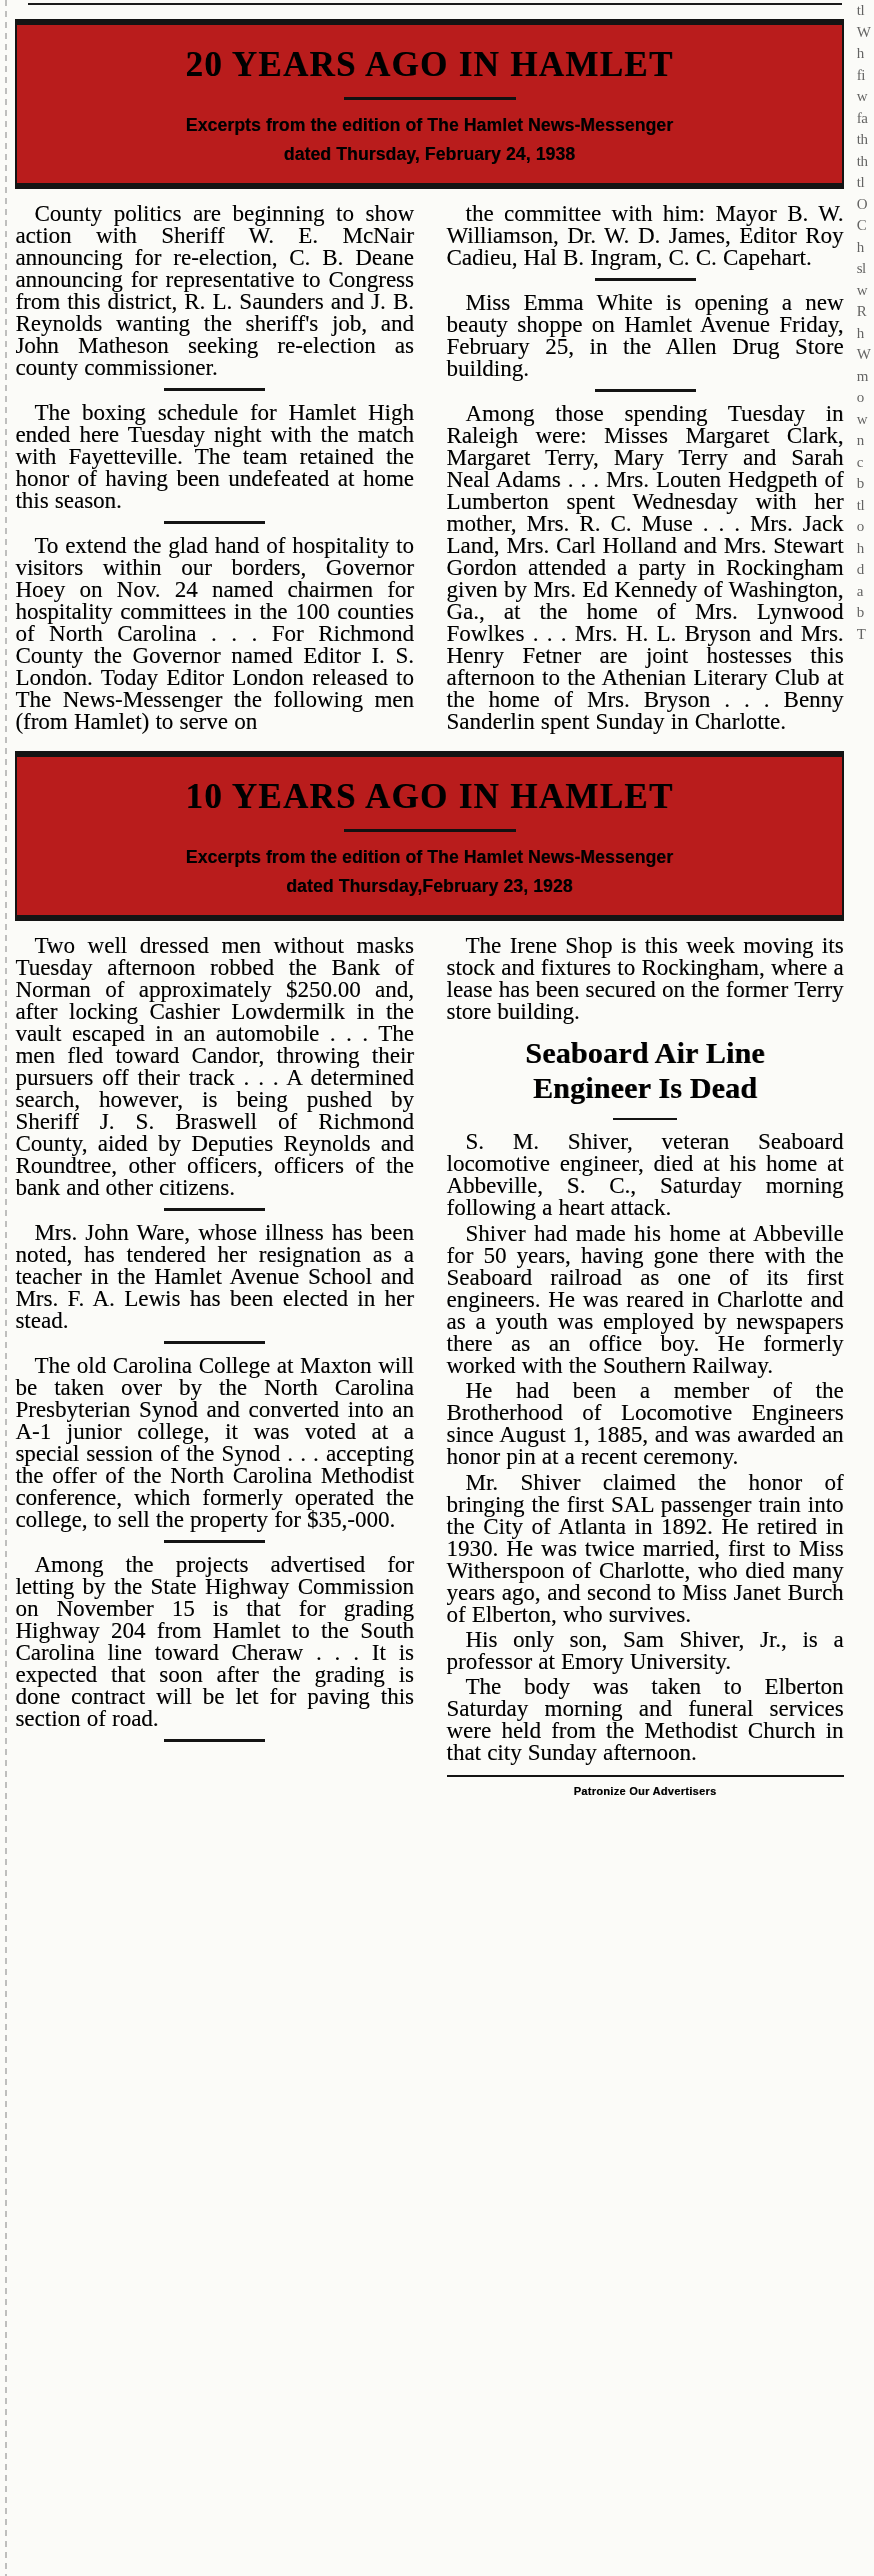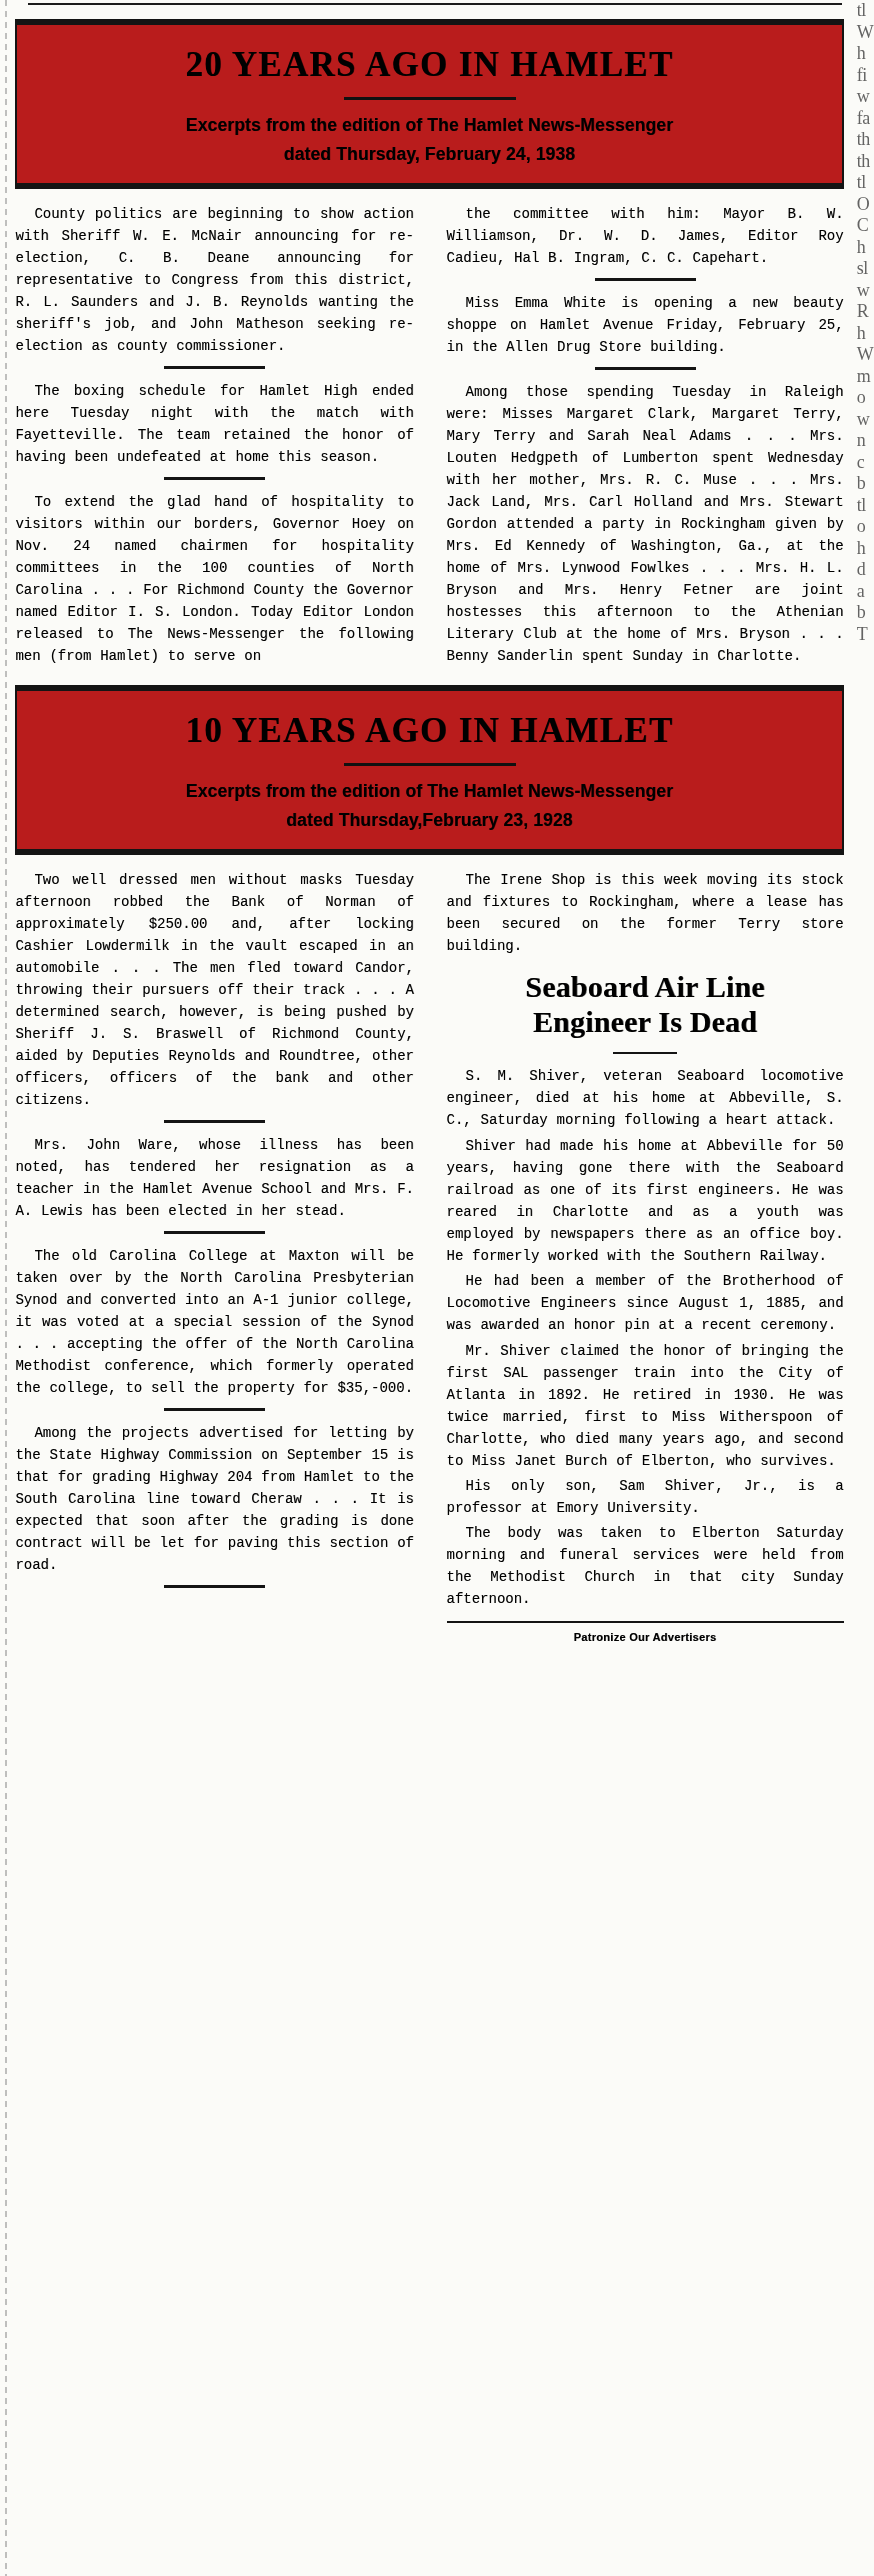--- a/index.html
+++ b/index.html
@@ -33,7 +33,7 @@
     height: 2576px;
     overflow: hidden;
     font-family: "Liberation Serif", serif;
-    font-size: 18px;
+    font-size: 15px;
     line-height: 21.5px;
     color: #2a2a2a;
     opacity: .72;

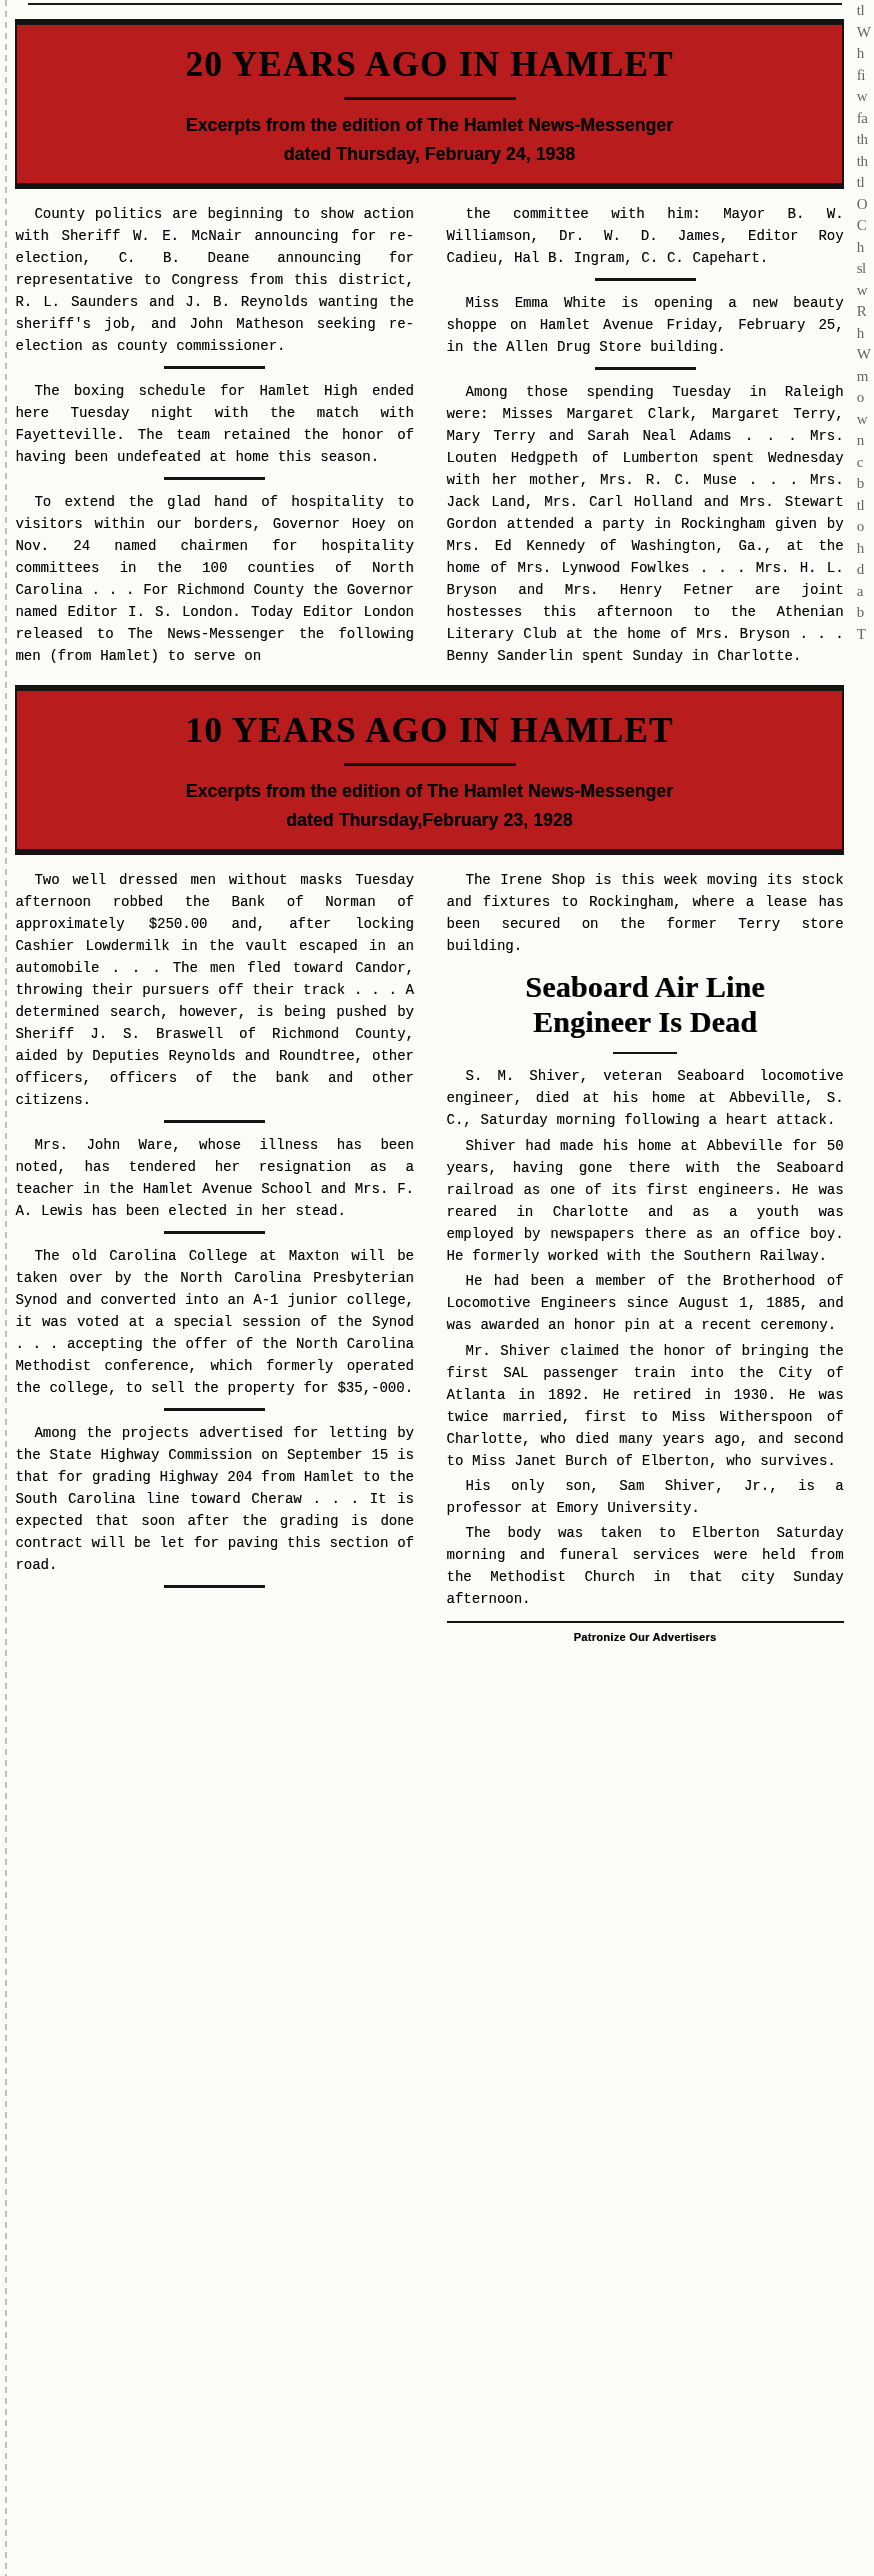--- a/index.html
+++ b/index.html
@@ -132,8 +132,8 @@
 
   p.news {
     margin: 0 0 3.4px 0;
-    font-family: Liberation Mono, monospace;
-    font-size: 14px;
+    font-family: Liberation Serif, serif;
+    font-size: 23px;
     line-height: 22px;
     text-align: justify;
     text-indent: 19px;

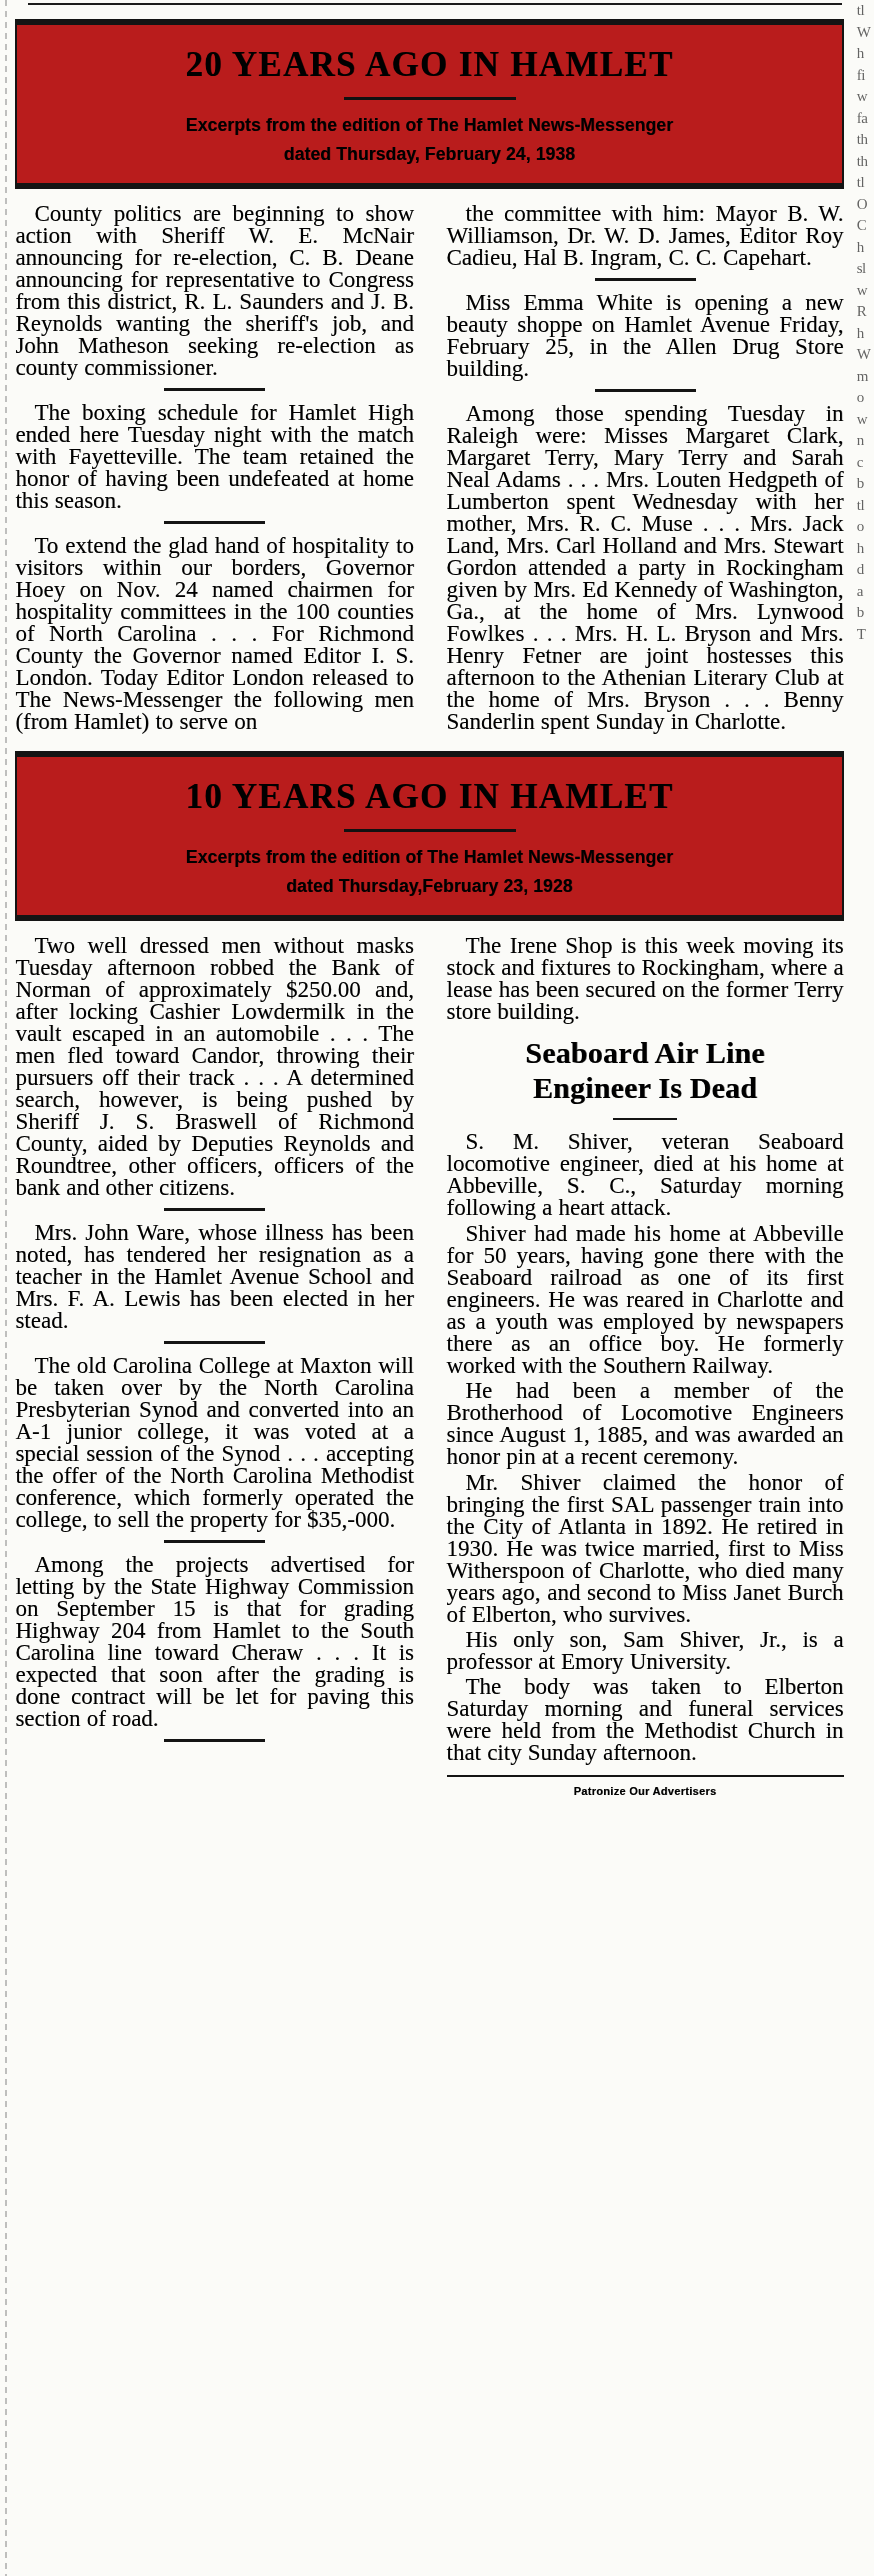--- a/index.html
+++ b/index.html
@@ -283,7 +283,7 @@
         <div class="para-sep"></div>
         <p class="news">The old Carolina College at Maxton will be taken over by the North Carolina Presbyterian Synod and converted into an A-1 junior college, it was voted at a special session of the Synod . . . accepting the offer of the North Carolina Methodist conference, which formerly operated the college, to sell the property for $35,-000.</p>
         <div class="para-sep"></div>
-        <p class="news">Among the projects advertised for letting by the State Highway Commission on September 15 is that for grading Highway 204 from Hamlet to the South Carolina line toward Cheraw . . . It is expected that soon after the grading is done contract will be let for paving this section of road.</p>
+        <p class="news">Among the projects advertised for letting by the State Highway Commission on November 15 is that for grading Highway 204 from Hamlet to the South Carolina line toward Cheraw . . . It is expected that soon after the grading is done contract will be let for paving this section of road.</p>
         <div class="para-sep"></div>
       </div>
 

